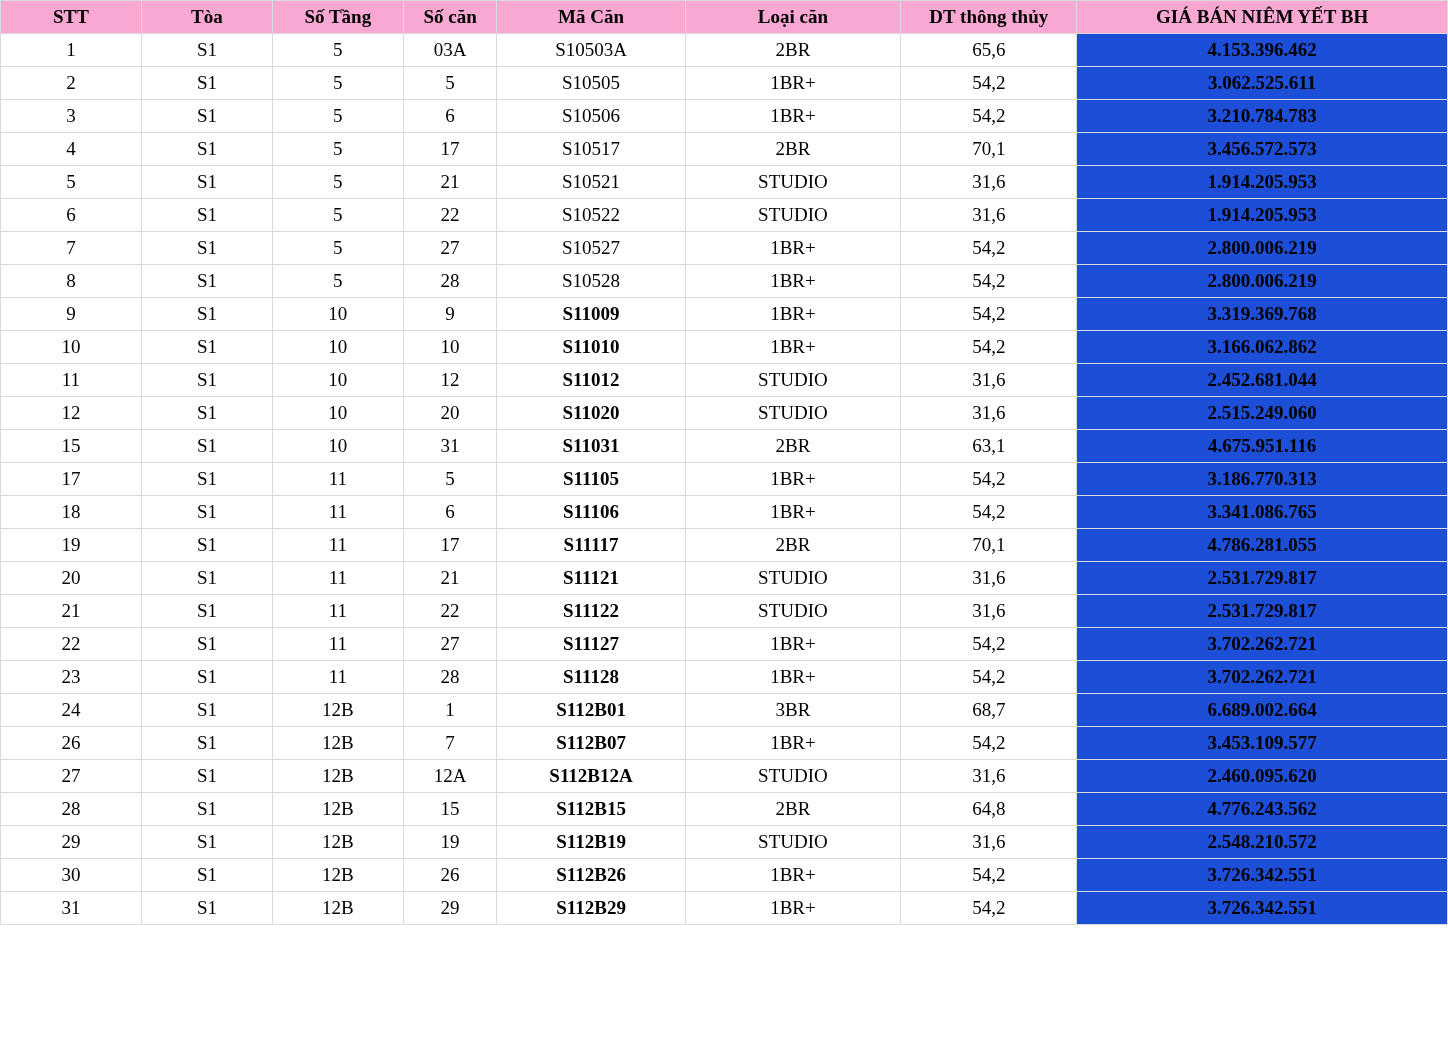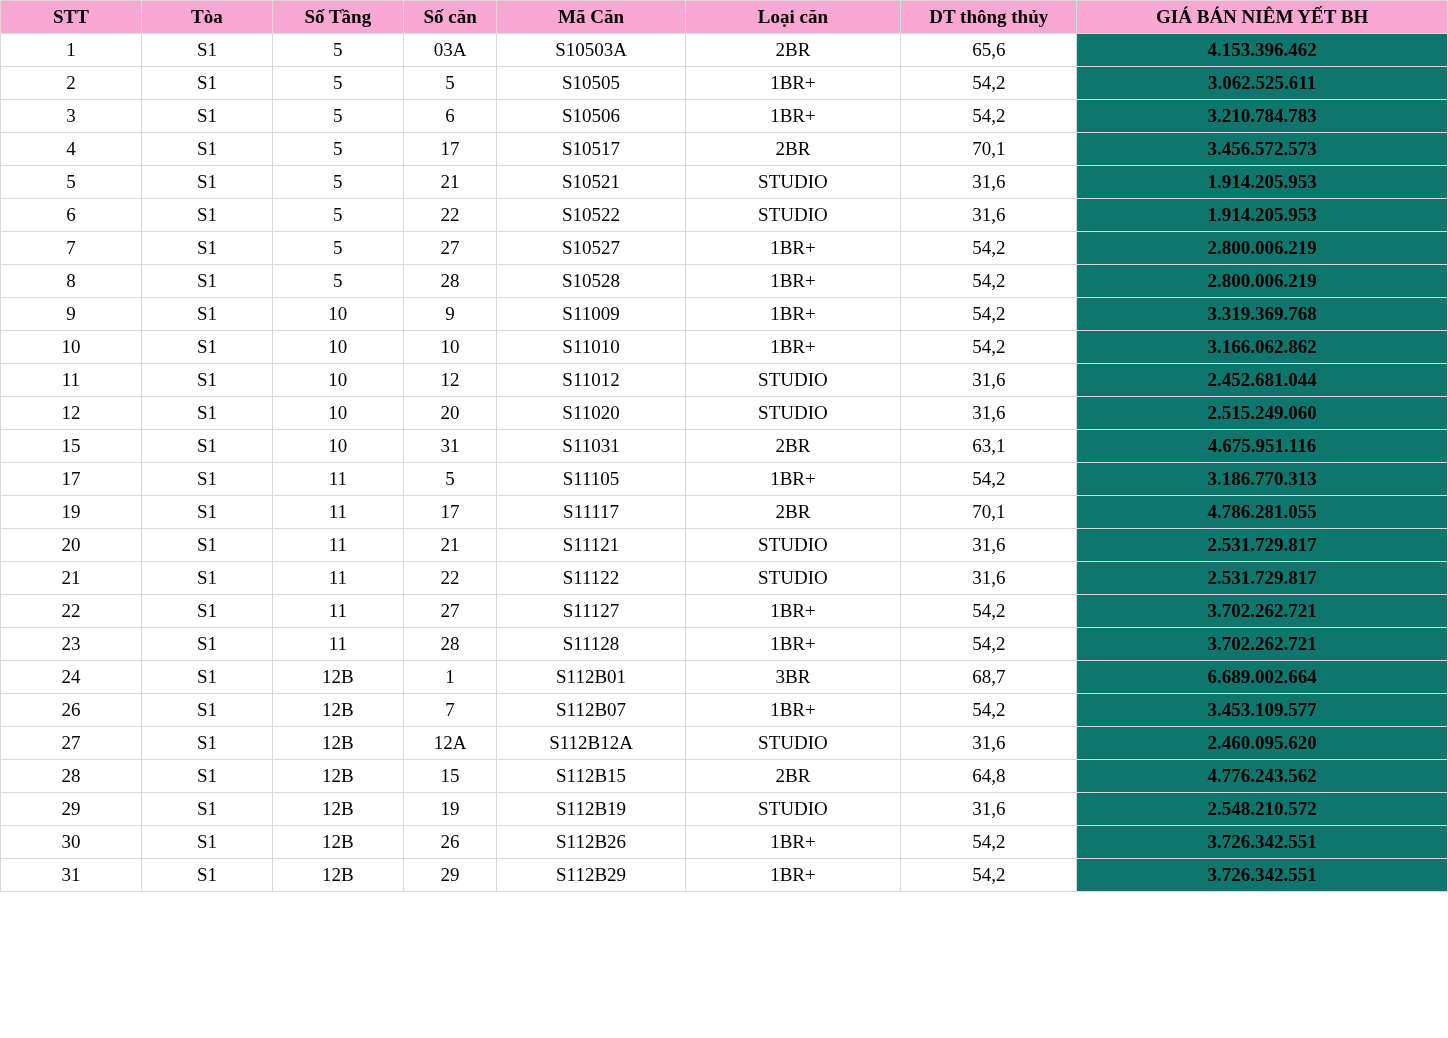--- a/index.html
+++ b/index.html
@@ -53,7 +53,7 @@
 
   td.ma-strong { font-weight: normal; }
   td.gia {
-    background: #0f766e;
+    background: #1d4ed8;
     font-weight: bold;
     color: #000000;
   }

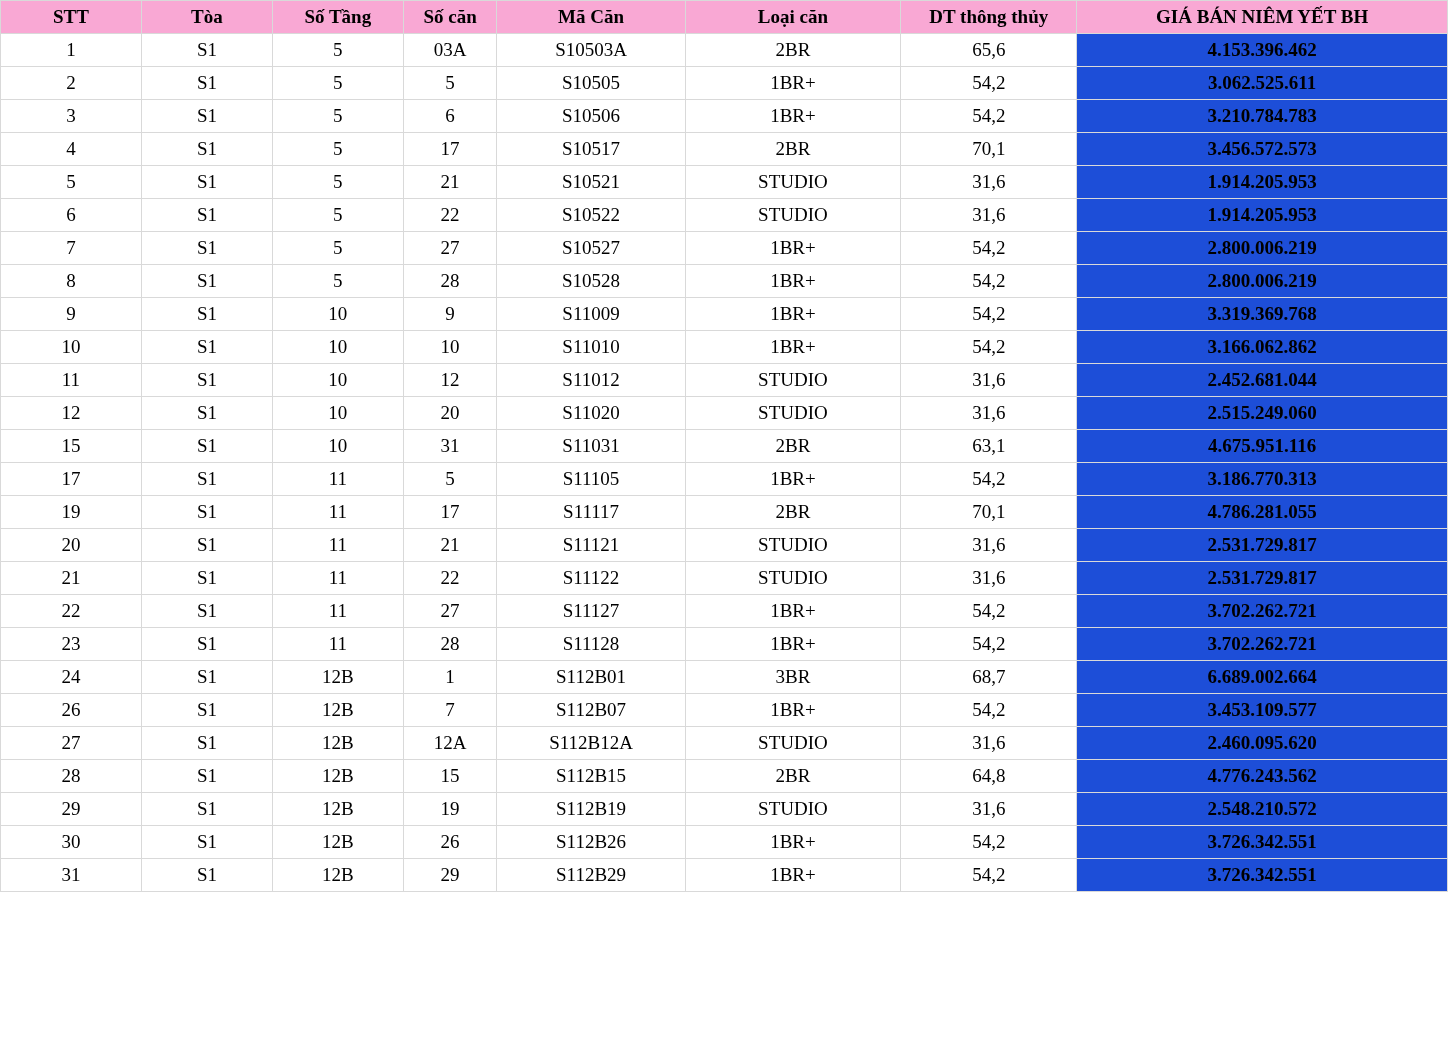--- a/index.html
+++ b/index.html
@@ -51,7 +51,7 @@
   col.c-dt    { width: 175px; }
   col.c-gia   { width: 368px; }
 
-  td.ma-strong { font-weight: normal; }
+  td.ma-strong { font-weight: bold; }
   td.gia {
     background: #1d4ed8;
     font-weight: bold;

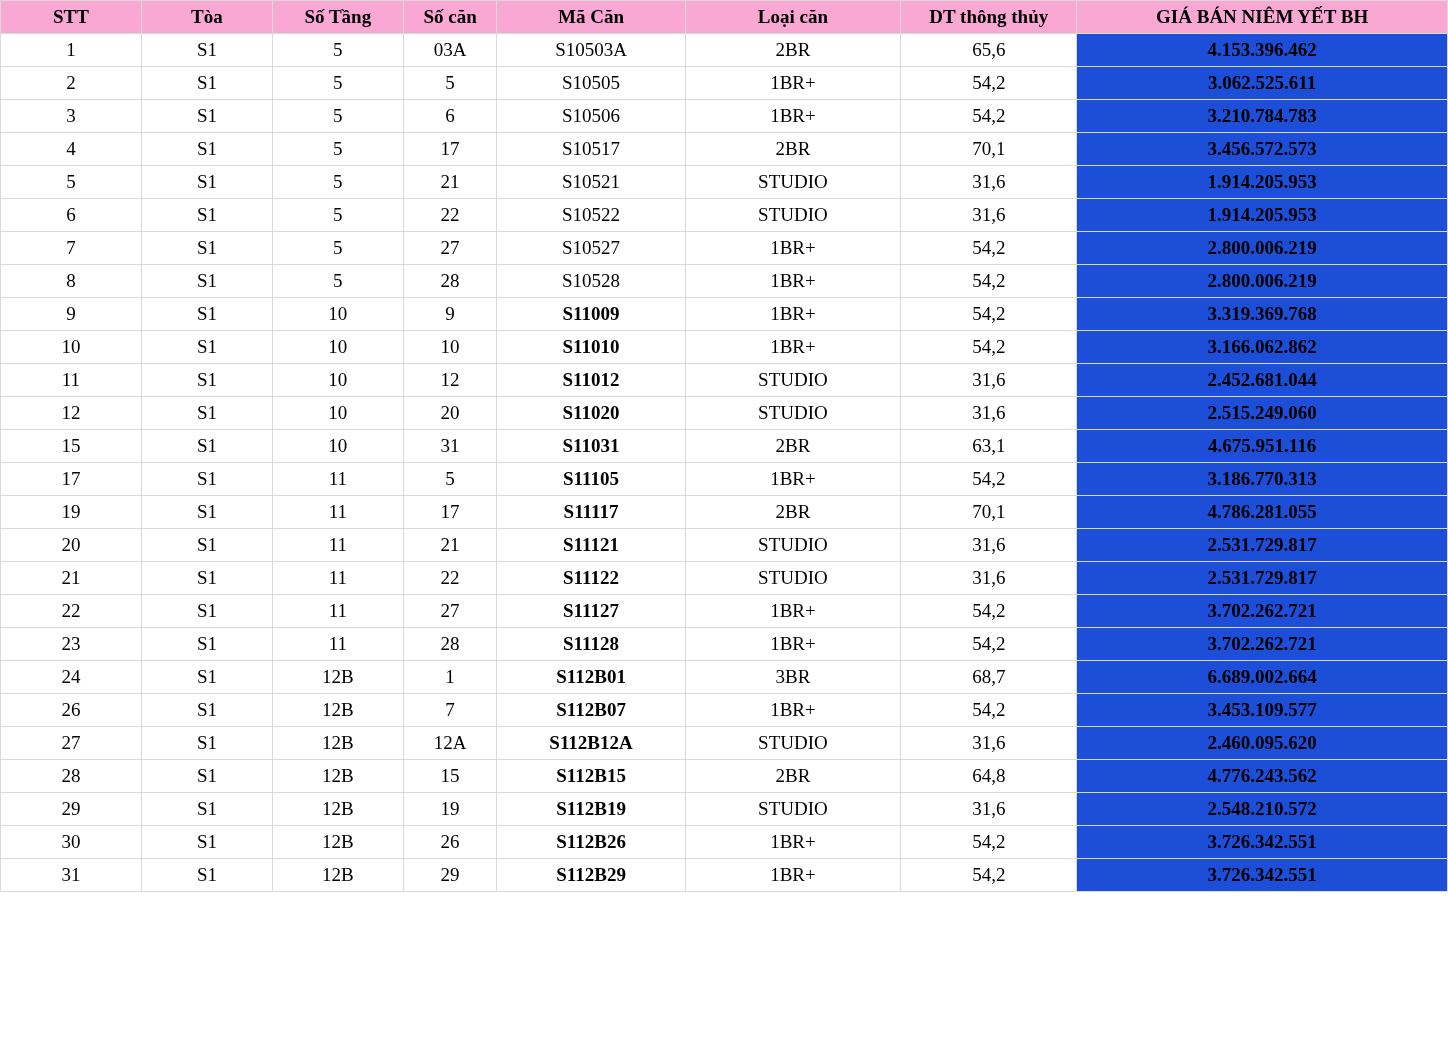--- a/index.html
+++ b/index.html
@@ -226,6 +226,16 @@
         <td class="gia">3.186.770.313</td>
       </tr>
       <tr>
+        <td>18</td>
+        <td>S1</td>
+        <td>11</td>
+        <td>6</td>
+        <td class="ma-strong">S11106</td>
+        <td>1BR+</td>
+        <td>54,2</td>
+        <td class="gia">3.341.086.765</td>
+      </tr>
+      <tr>
         <td>19</td>
         <td>S1</td>
         <td>11</td>

